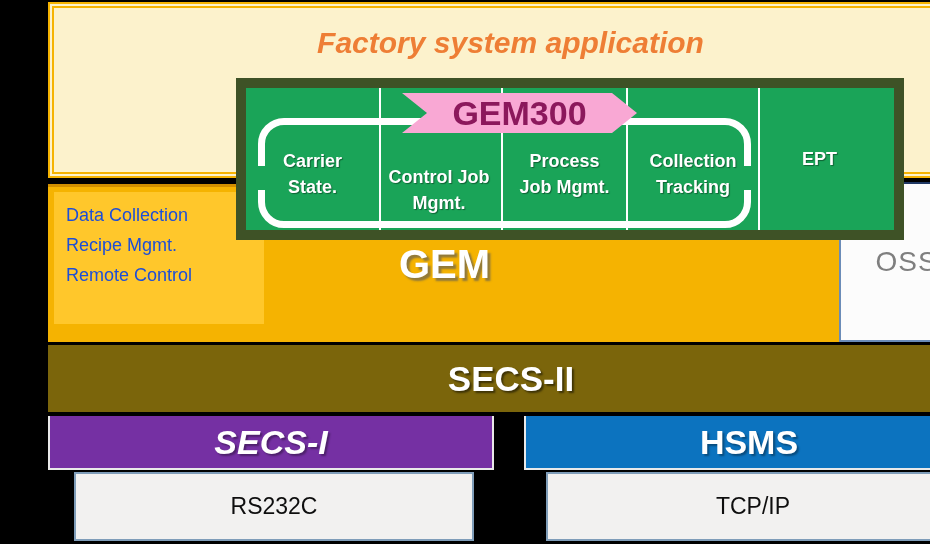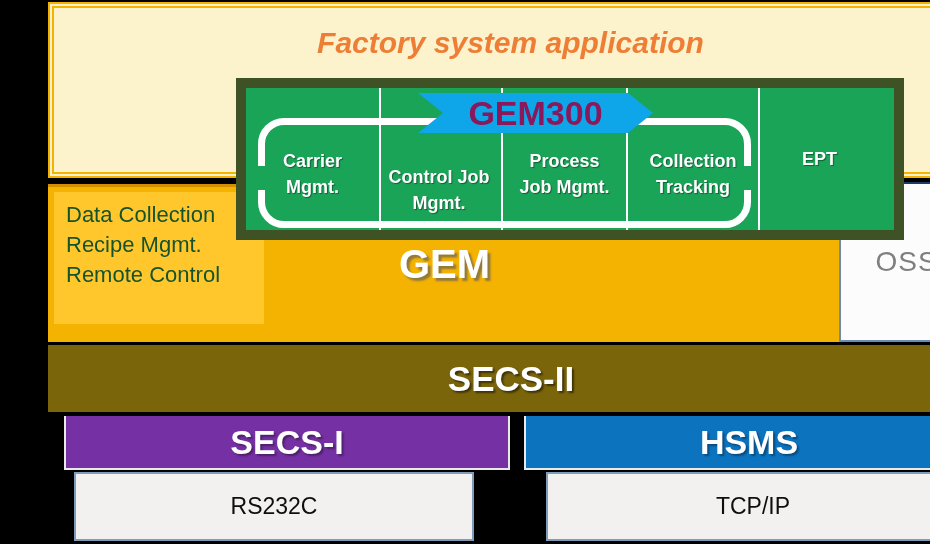--- a/index.html
+++ b/index.html
@@ -67,8 +67,8 @@
   .gap-left { left:7px; width:17px; }
   .gap-right { left:493px; width:16px; }
   .gem300-banner {
-    position:absolute; left:172px; top:5px; width:235px; height:40px; z-index:3;
-    background:#0ea5e9;
+    position:absolute; left:156px; top:5px; width:235px; height:40px; z-index:3;
+    background:#f9a8d4;
     clip-path:polygon(0 0, calc(100% - 25px) 0, 100% 50%, calc(100% - 25px) 100%, 0 100%, 25px 50%);
   }
   .gem300-banner span {

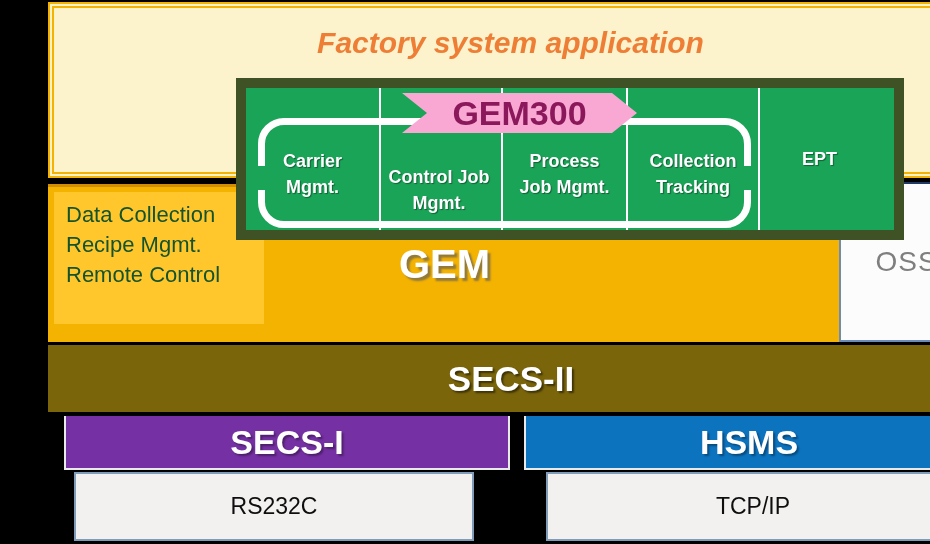--- a/index.html
+++ b/index.html
@@ -154,7 +154,7 @@
     </div>
 
     <div class="module-cell cell-0">
-      <span>Carrier Mgmt.</span>
+      <span>Carrier State.</span>
     </div>
     <div class="module-cell cell-1">
       <span>Control Job Mgmt.</span>

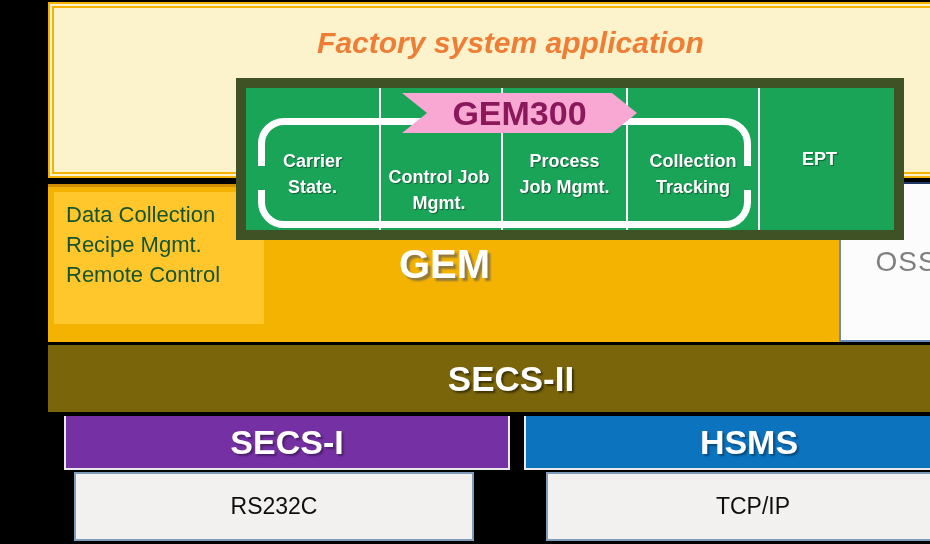--- a/index.html
+++ b/index.html
@@ -40,7 +40,7 @@
     padding:8px 0 0 12px;
   }
   .capability-line {
-    font-size:22px; line-height:30px; color:#14532d; white-space:nowrap;
+    font-size:18px; line-height:30px; color:#1d4ed8; white-space:nowrap;
   }
 
   

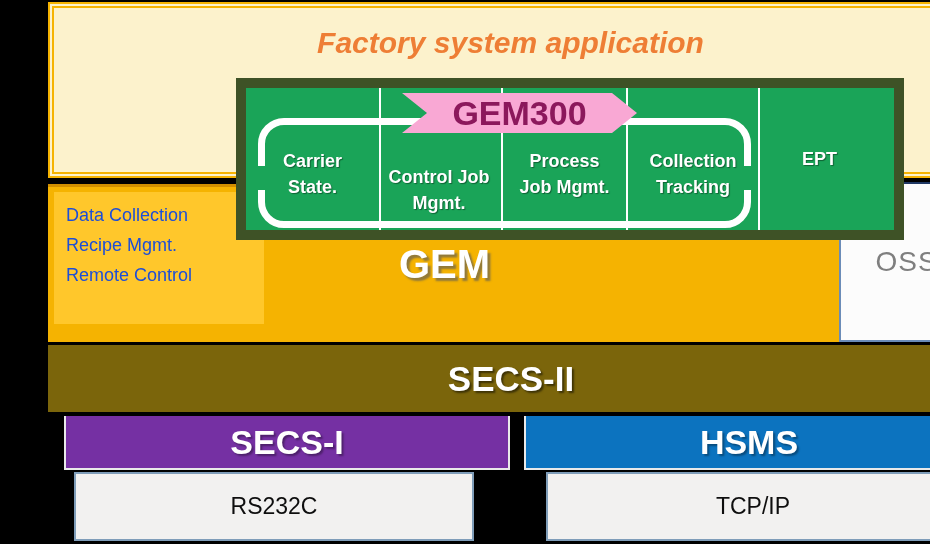--- a/index.html
+++ b/index.html
@@ -104,7 +104,7 @@
     text-shadow:2px 2px 2px rgba(0,0,0,0.35);
     border:2px solid #E9E9E9; border-top:none;
   }
-  .secs1-box { left:18px;   width:446px; background:var(--purple,#7530A3); }
+  .secs1-box { left:2px;   width:446px; background:var(--purple,#7530A3);font-style:italic; }
   .hsms-box  { left:478px; width:450px; background:var(--blue,#0C73BF); }
 
   

